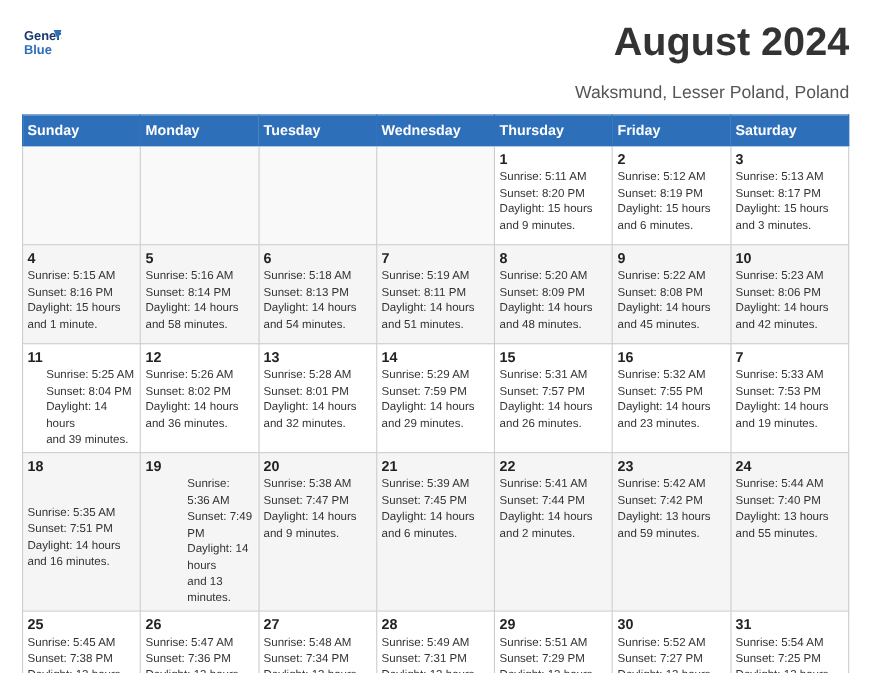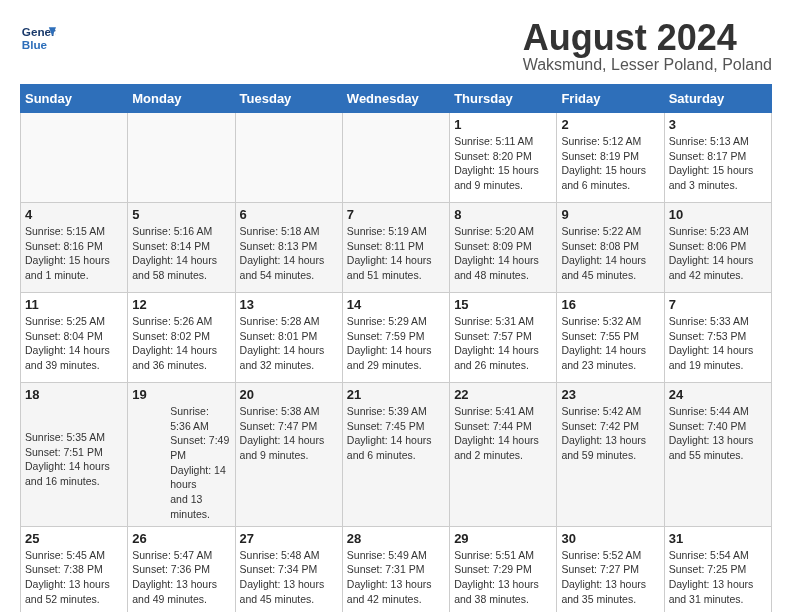--- a/index.html
+++ b/index.html
@@ -26,6 +26,7 @@
       height: 36px;
     }
     .title-block {
+      text-align: right;
     }
     .month-year {
       font-size: 36px;

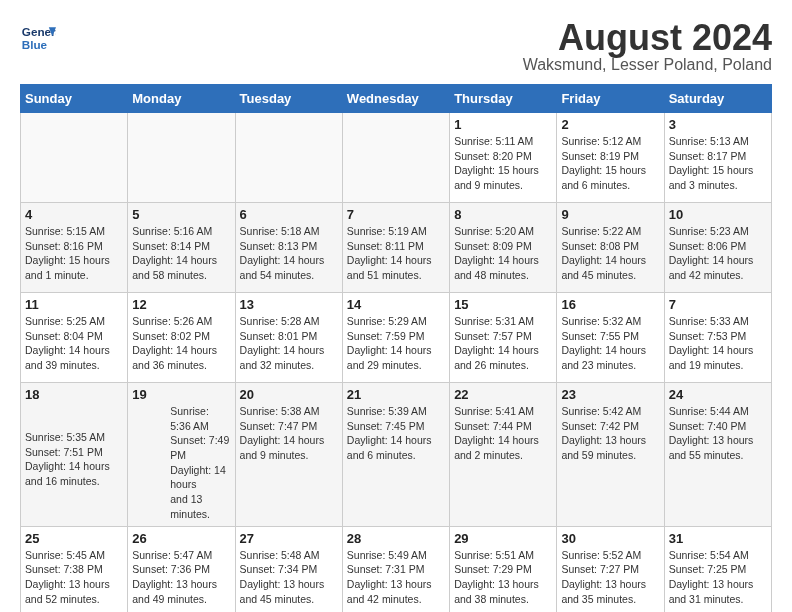--- a/index.html
+++ b/index.html
@@ -37,7 +37,7 @@
     .location {
       font-size: 16px;
       color: #555;
-      margin-top: 0;
+      margin-top: 20px;
     }
     table {
       width: 100%;

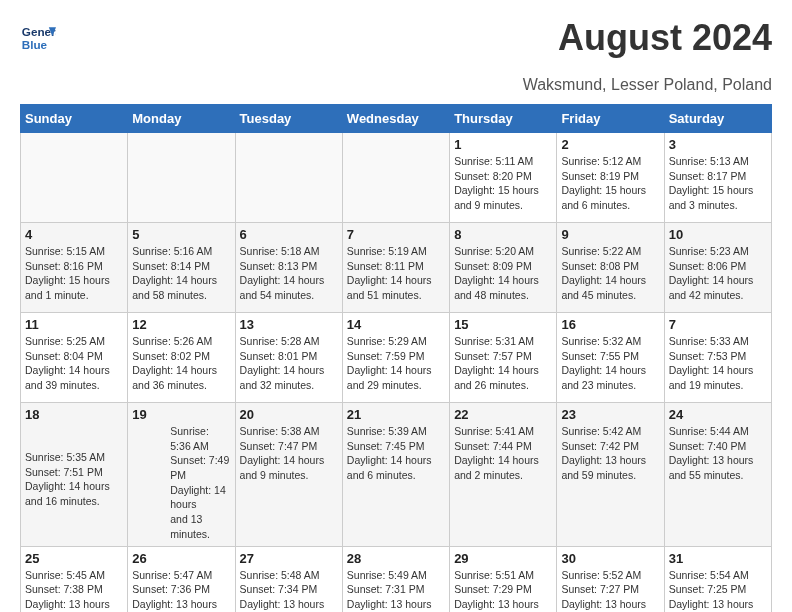--- a/index.html
+++ b/index.html
@@ -191,7 +191,7 @@
       <tr>
         <td>
           <div class="day-number">11</div>
-          <div class="day-info" style="white-space: pre-line;">Sunrise: 5:25 AM
+          <div class="day-info" style="white-space: pre-line; margin-left: 17px;">Sunrise: 5:25 AM
 Sunset: 8:04 PM
 Daylight: 14 hours
 and 39 minutes.</div>

